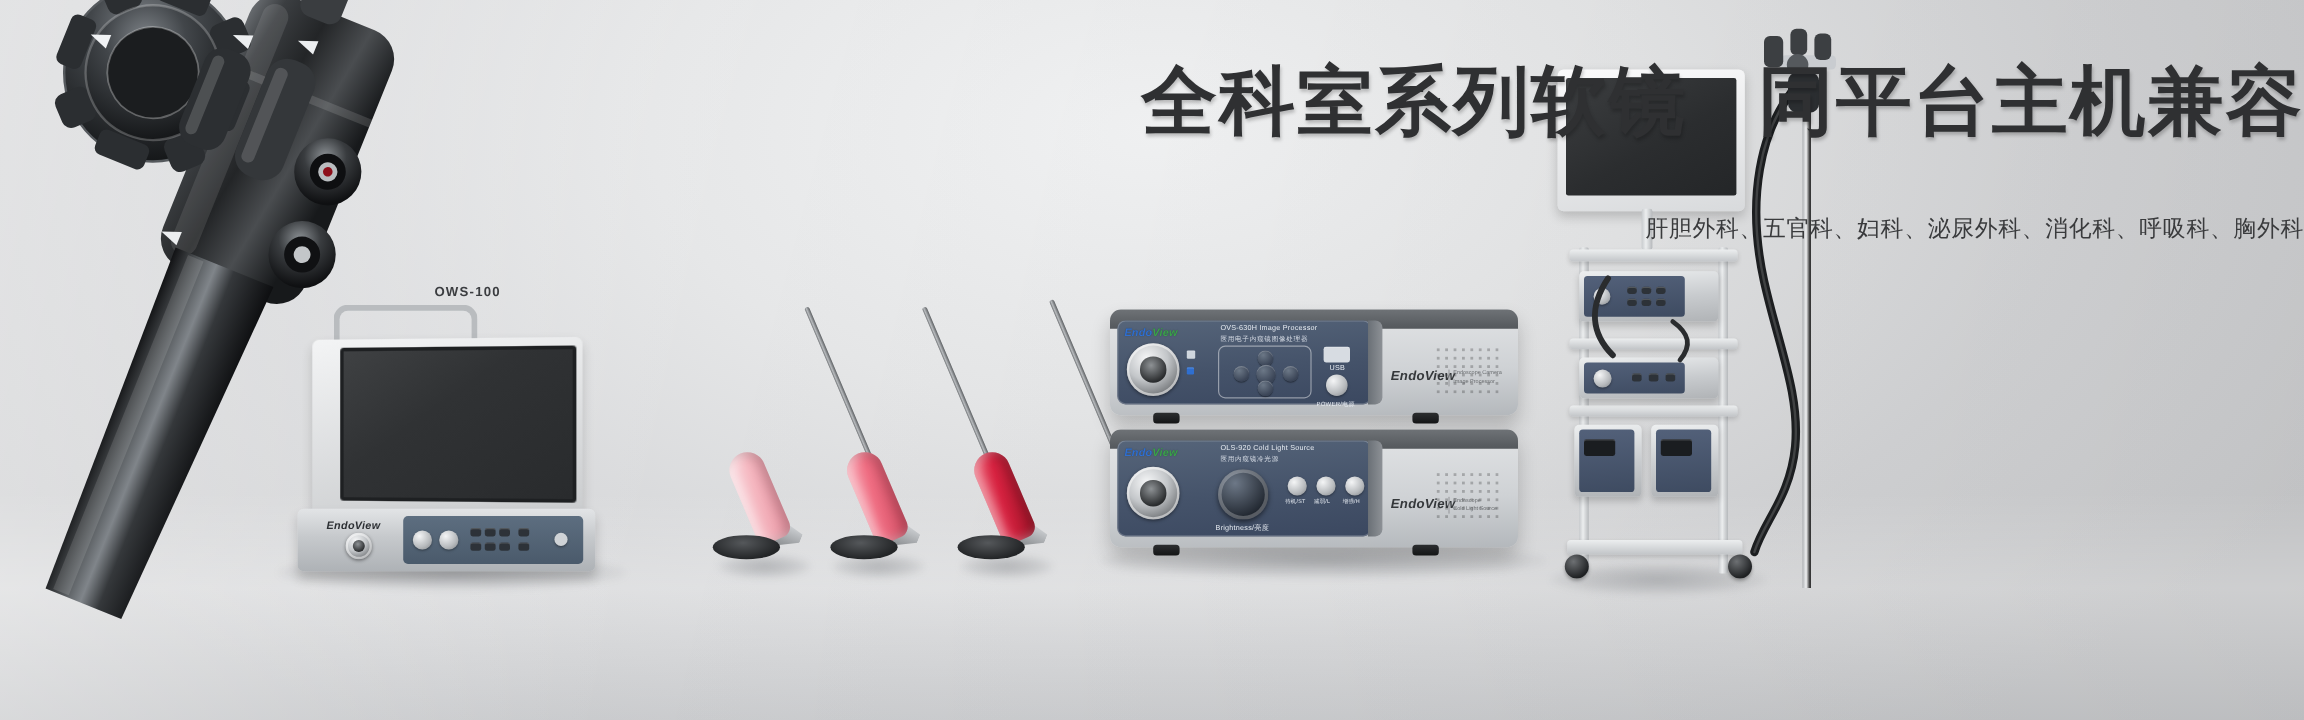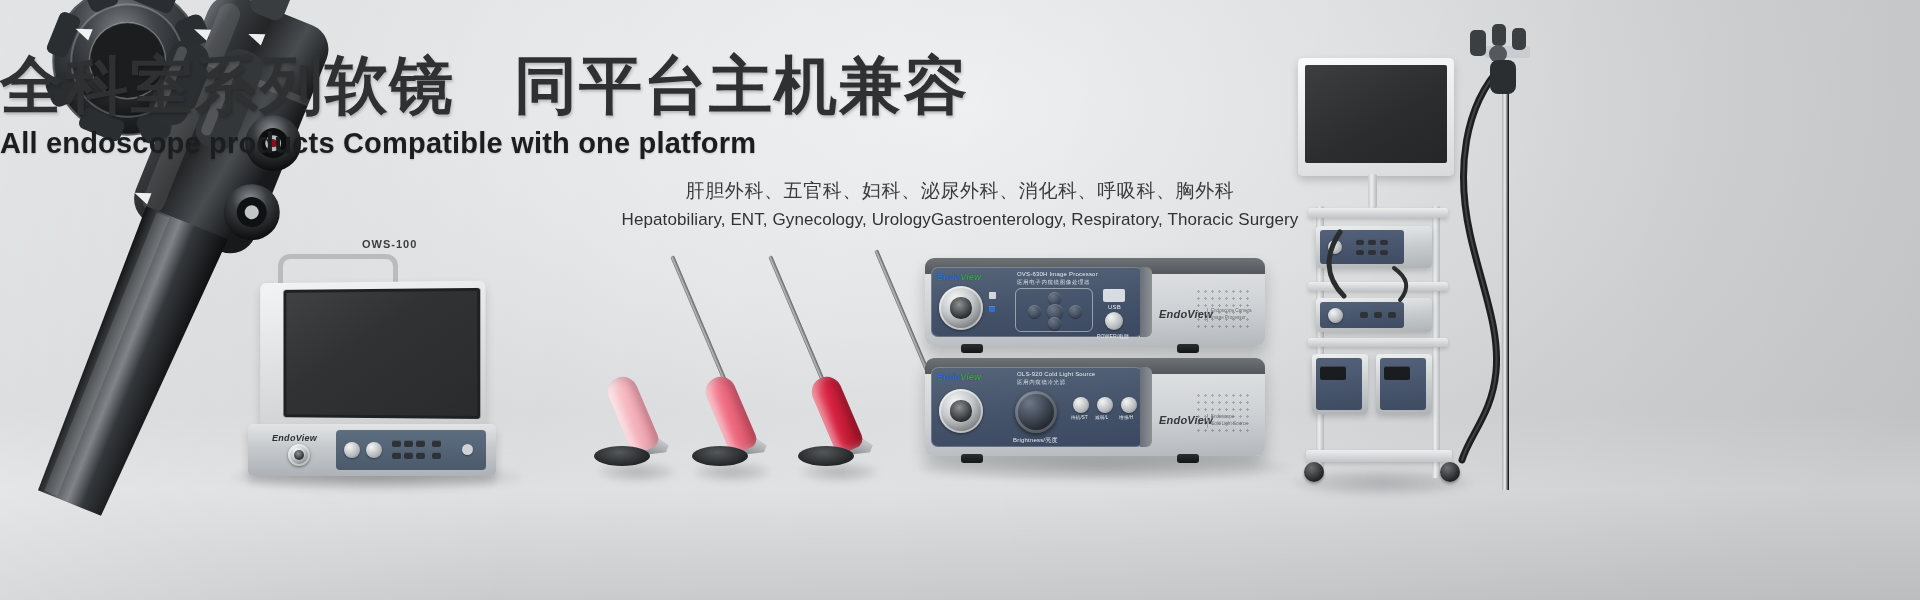--- a/index.html
+++ b/index.html
@@ -29,7 +29,7 @@
 
   
   .headline{
-    position:absolute; left:0; right:0; top:52px; text-align:left; z-index:40;
+    position:absolute; left:0; right:0; top:52px; text-align:right; z-index:40;
   }
   .h-cn{
     font-size:63px; font-weight:700; color:#2f3032; letter-spacing:2px;

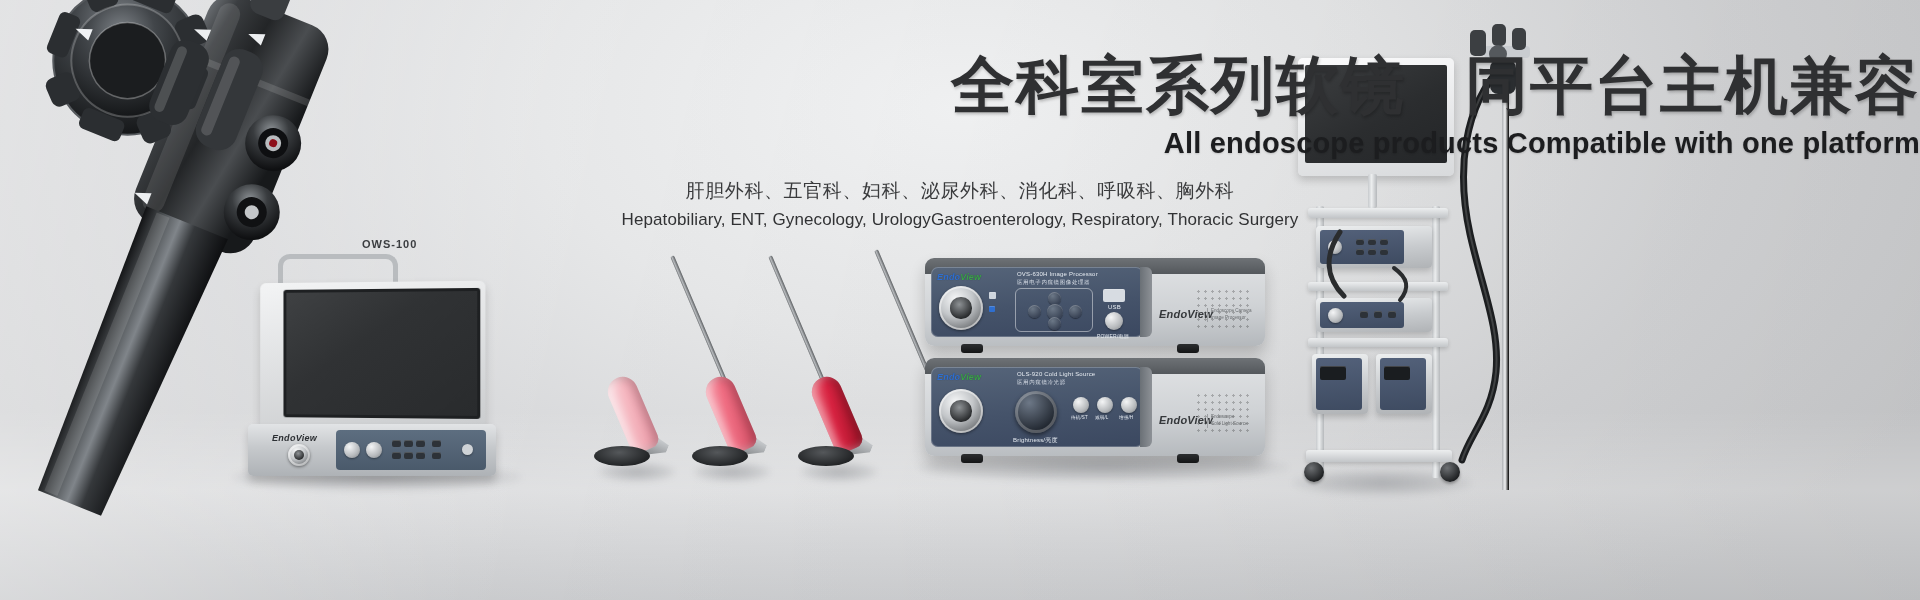--- a/index.html
+++ b/index.html
@@ -230,7 +230,6 @@
       <span class="sp"></span>
       <span>同平台主机兼容</span>
     </div>
-    <div class="h-en">All endoscope products Compatible with one platform</div>
   </div>
 
   <div class="sub">

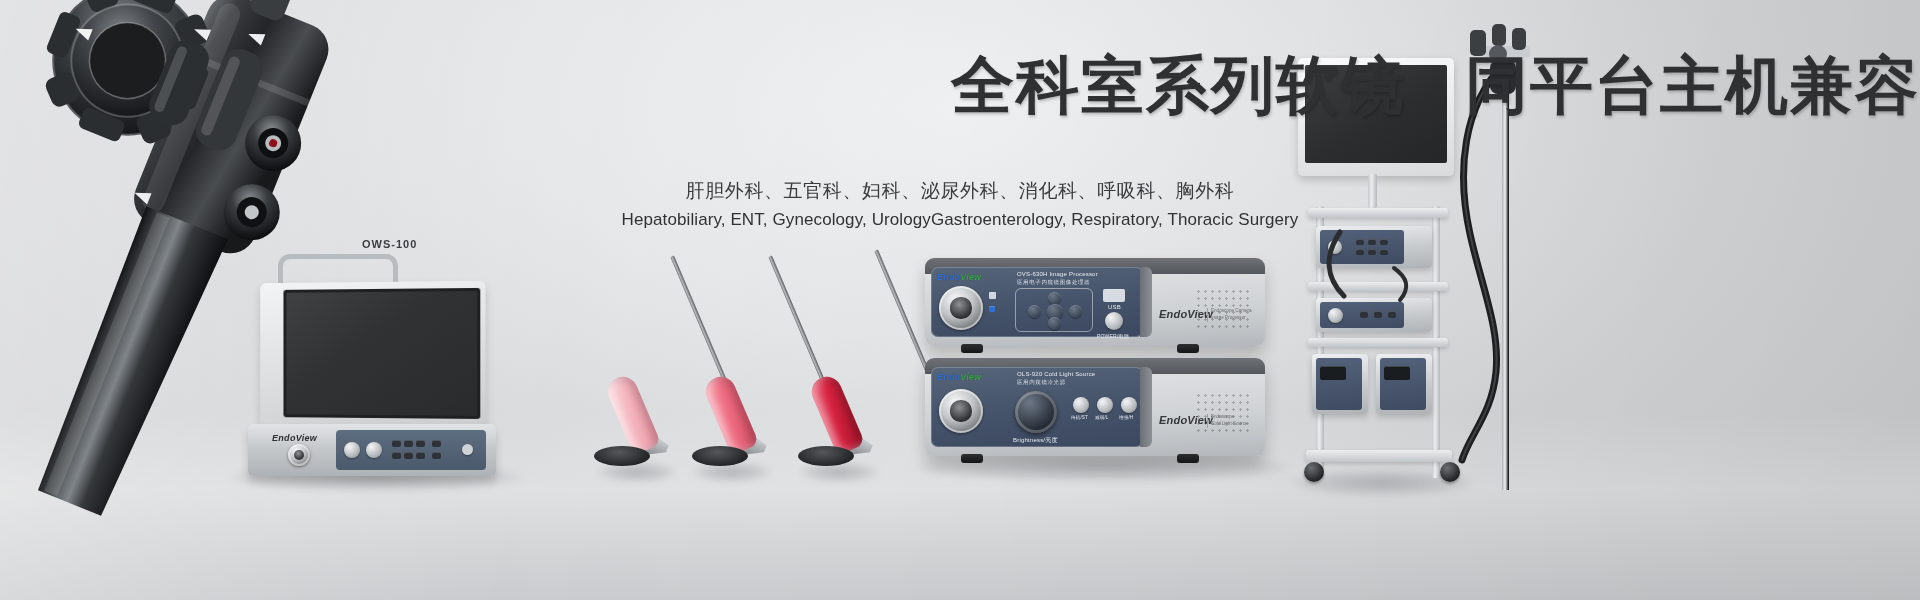--- a/index.html
+++ b/index.html
@@ -43,7 +43,7 @@
     text-shadow:0 1px 2px rgba(0,0,0,.16);
   }
   .sub{
-    position:absolute; left:0; right:0; top:178px; text-align:center; z-index:40;
+    position:absolute; left:0; right:0; top:178px; text-align:right; z-index:40;
   }
   .s-cn{ font-size:19px; color:#3a3b3d; letter-spacing:.6px; white-space:nowrap; }
   .s-en{ margin-top:6px; font-size:17px; color:#313234; letter-spacing:.1px; white-space:nowrap; }

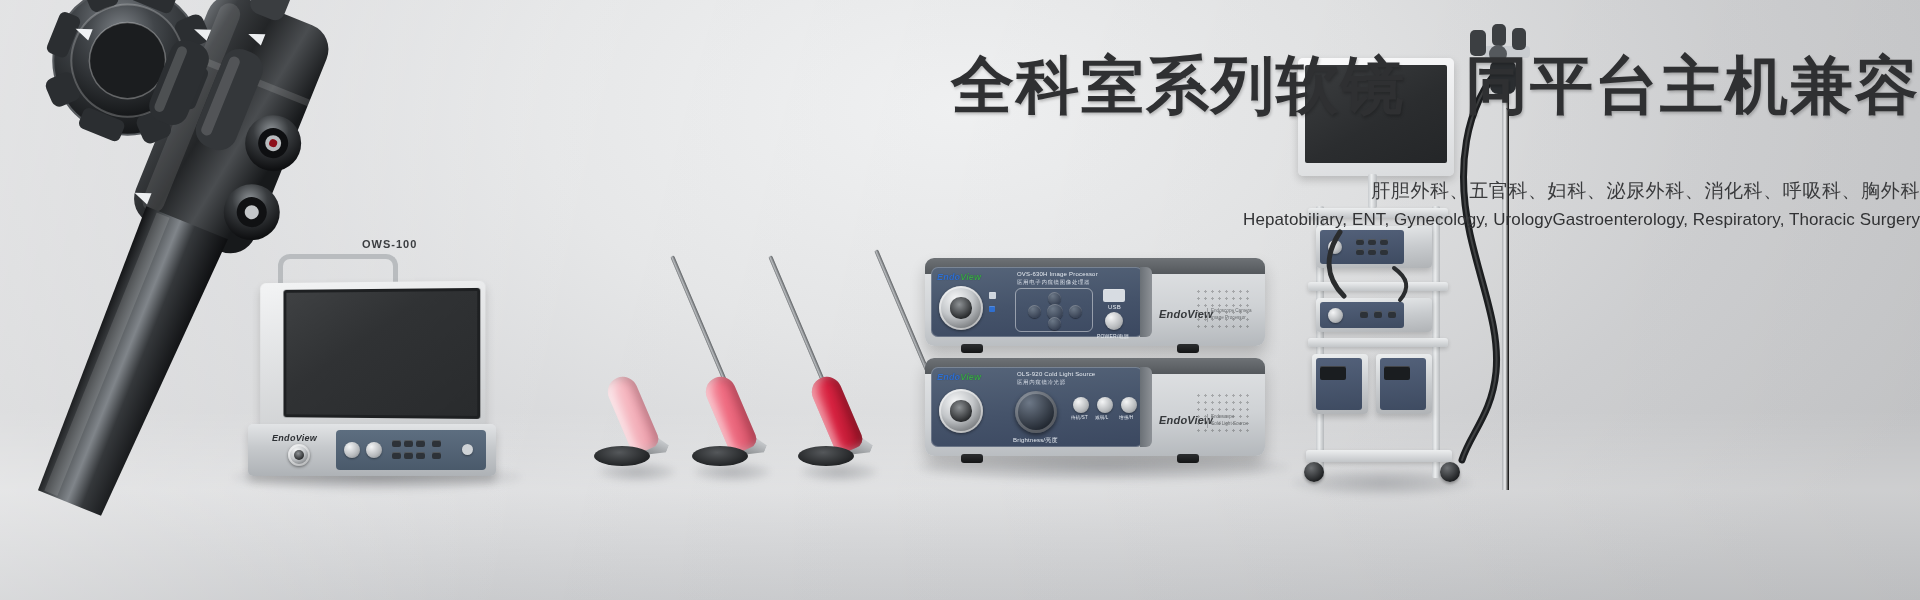--- a/index.html
+++ b/index.html
@@ -234,7 +234,6 @@
 
   <div class="sub">
     <div class="s-cn">肝胆外科、五官科、妇科、泌尿外科、消化科、呼吸科、胸外科</div>
-    <div class="s-en">Hepatobiliary, ENT, Gynecology, UrologyGastroenterology, Respiratory, Thoracic Surgery</div>
   </div>
 
   <div class="scope">

